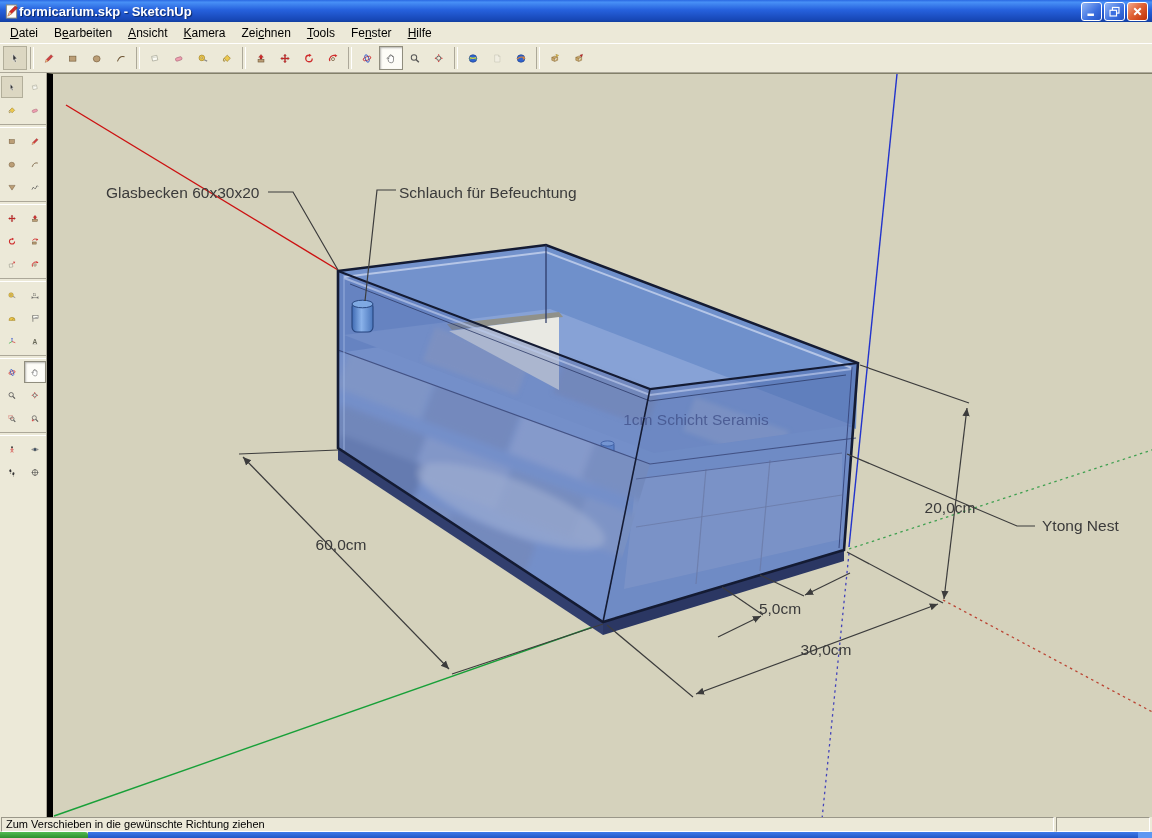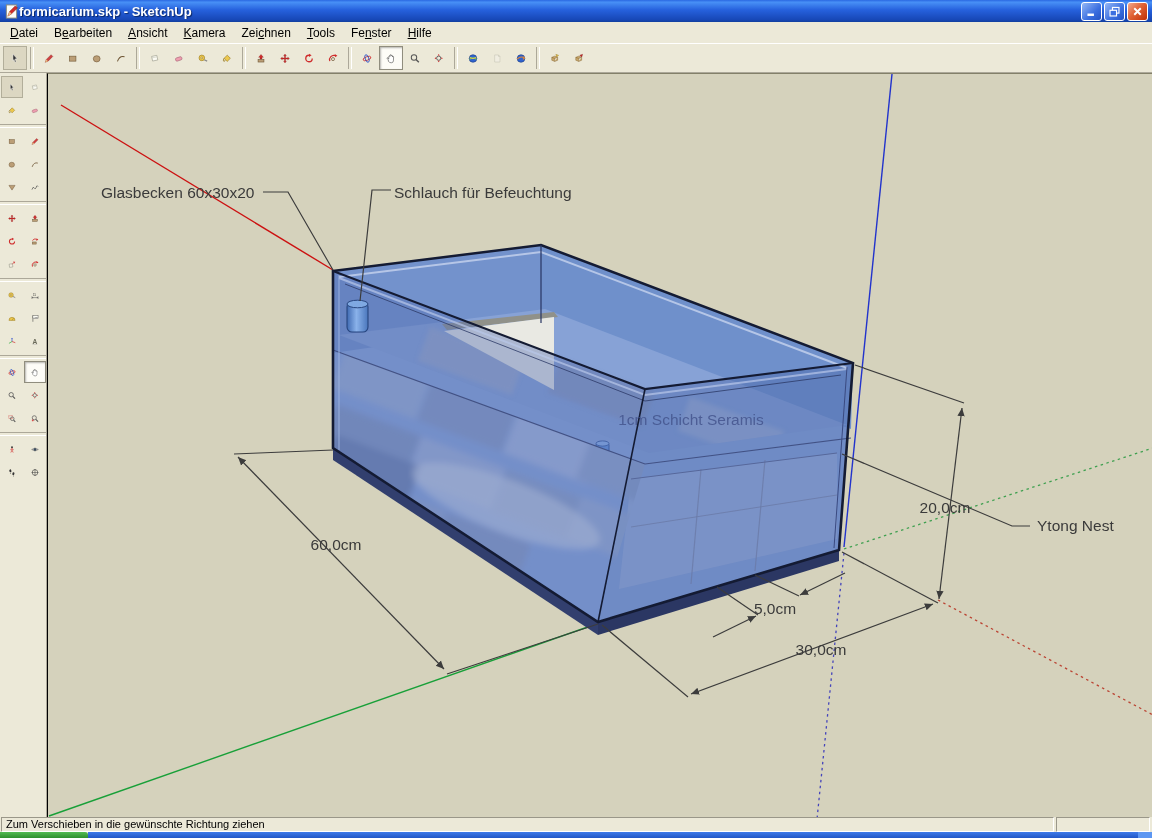--- a/index.html
+++ b/index.html
@@ -45,7 +45,7 @@
 
   
   .canvas{position:absolute;left:47px;top:73px;right:0;bottom:21px;
-    border-top:1px solid #838069;border-left:1px solid #000000;box-sizing:border-box;}
+    border-top:1px solid #838069;border-left:6px solid #000000;box-sizing:border-box;}
   .canvas svg{display:block;}
   .cvtext{font-family:"Liberation Sans",sans-serif;font-size:15.5px;fill:#3a3a3a;}
   .cvfaint{font-family:"Liberation Sans",sans-serif;font-size:15.5px;fill:#41518a;opacity:.8;}

